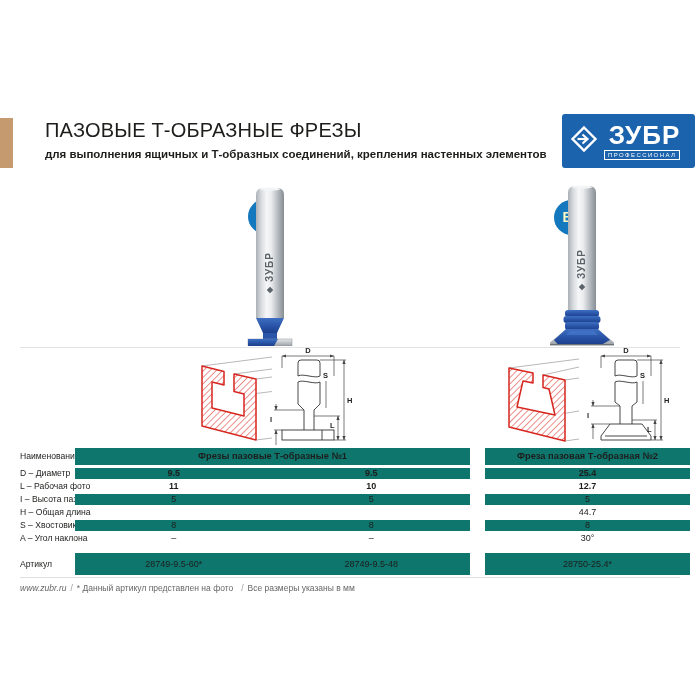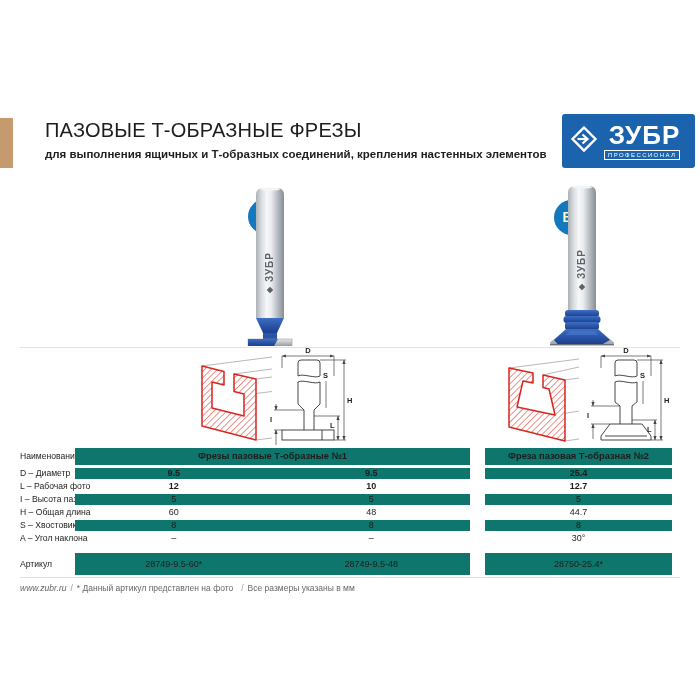--- a/index.html
+++ b/index.html
@@ -41,7 +41,7 @@
   .tlabel{position:absolute;left:0;top:0;white-space:nowrap;font-size:8.6px;}
   .band{position:absolute;top:0;bottom:0;display:flex;}
   .band1{left:55px;width:395px;}
-  .band2{left:465px;width:187px;}
+  .band2{left:465px;width:205px;}
   .gray .band{background:#0f766e;}
   .cell{flex:1;text-align:center;}
   .bold .cell{font-weight:700;}

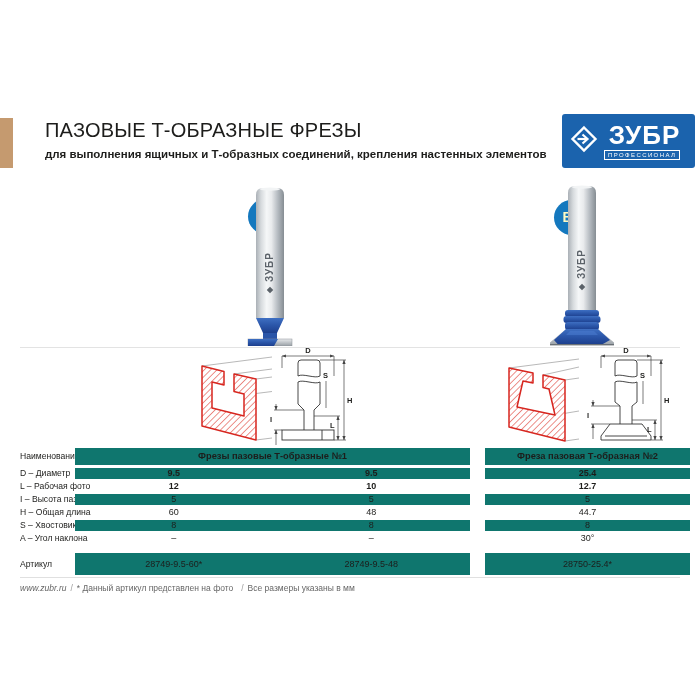--- a/index.html
+++ b/index.html
@@ -287,7 +287,7 @@
     <div class="trow bold">
       <div class="tlabel">L – Рабочая фото</div>
       <div class="band band1">
-        <span class="cell">12</span>
+        <span class="cell">11</span>
         <span class="cell">10</span>
       </div>
       <div class="band band2">

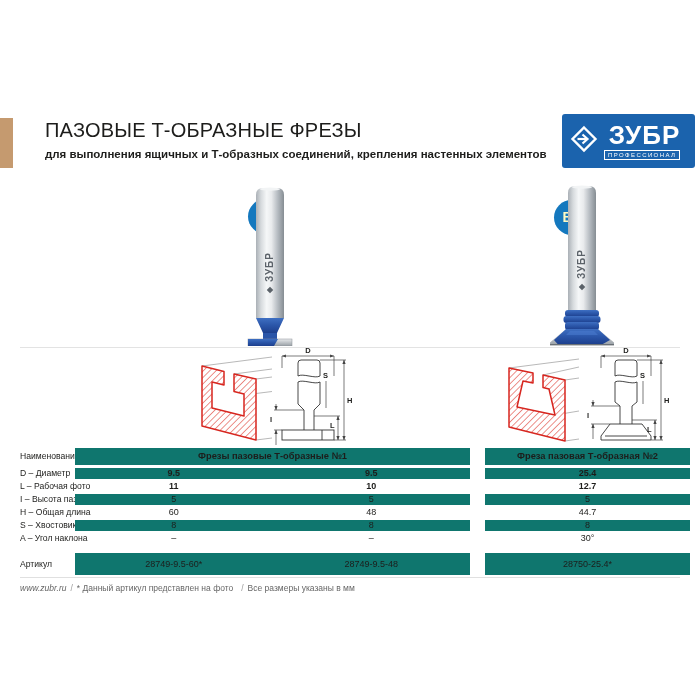--- a/index.html
+++ b/index.html
@@ -308,10 +308,6 @@
 
     <div class="trow">
       <div class="tlabel">H – Общая длина</div>
-      <div class="band band1">
-        <span class="cell">60</span>
-        <span class="cell">48</span>
-      </div>
       <div class="band band2">
           <span class="cell">44.7</span>
         </div>

